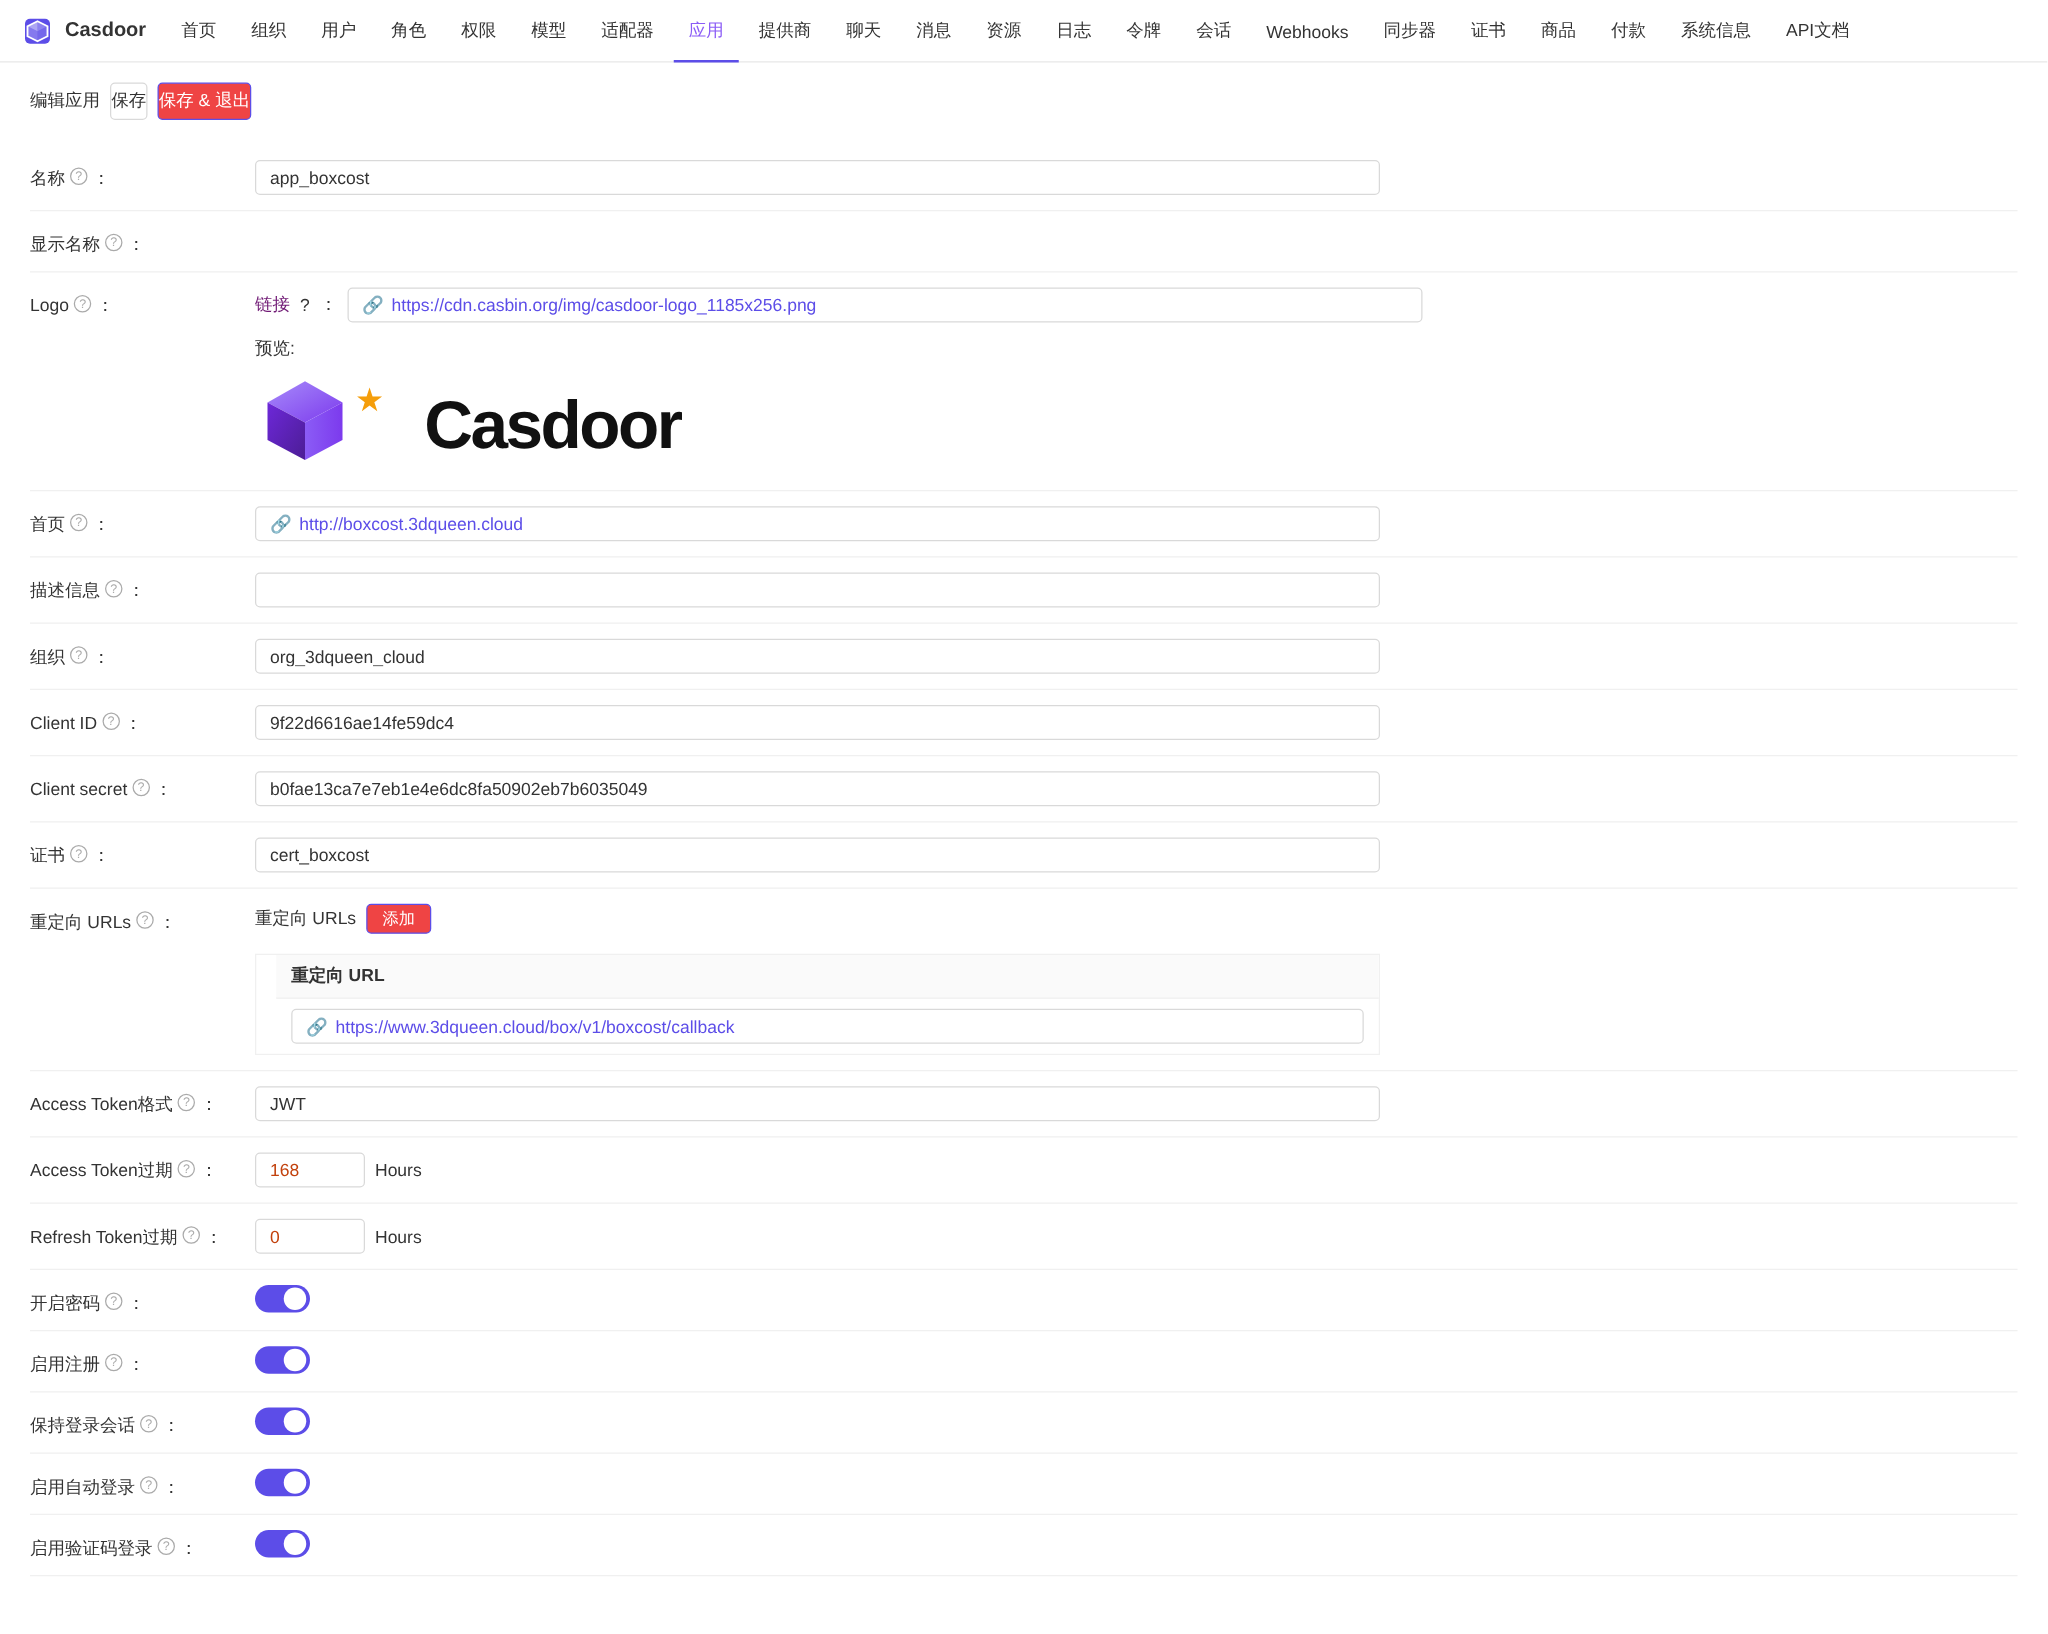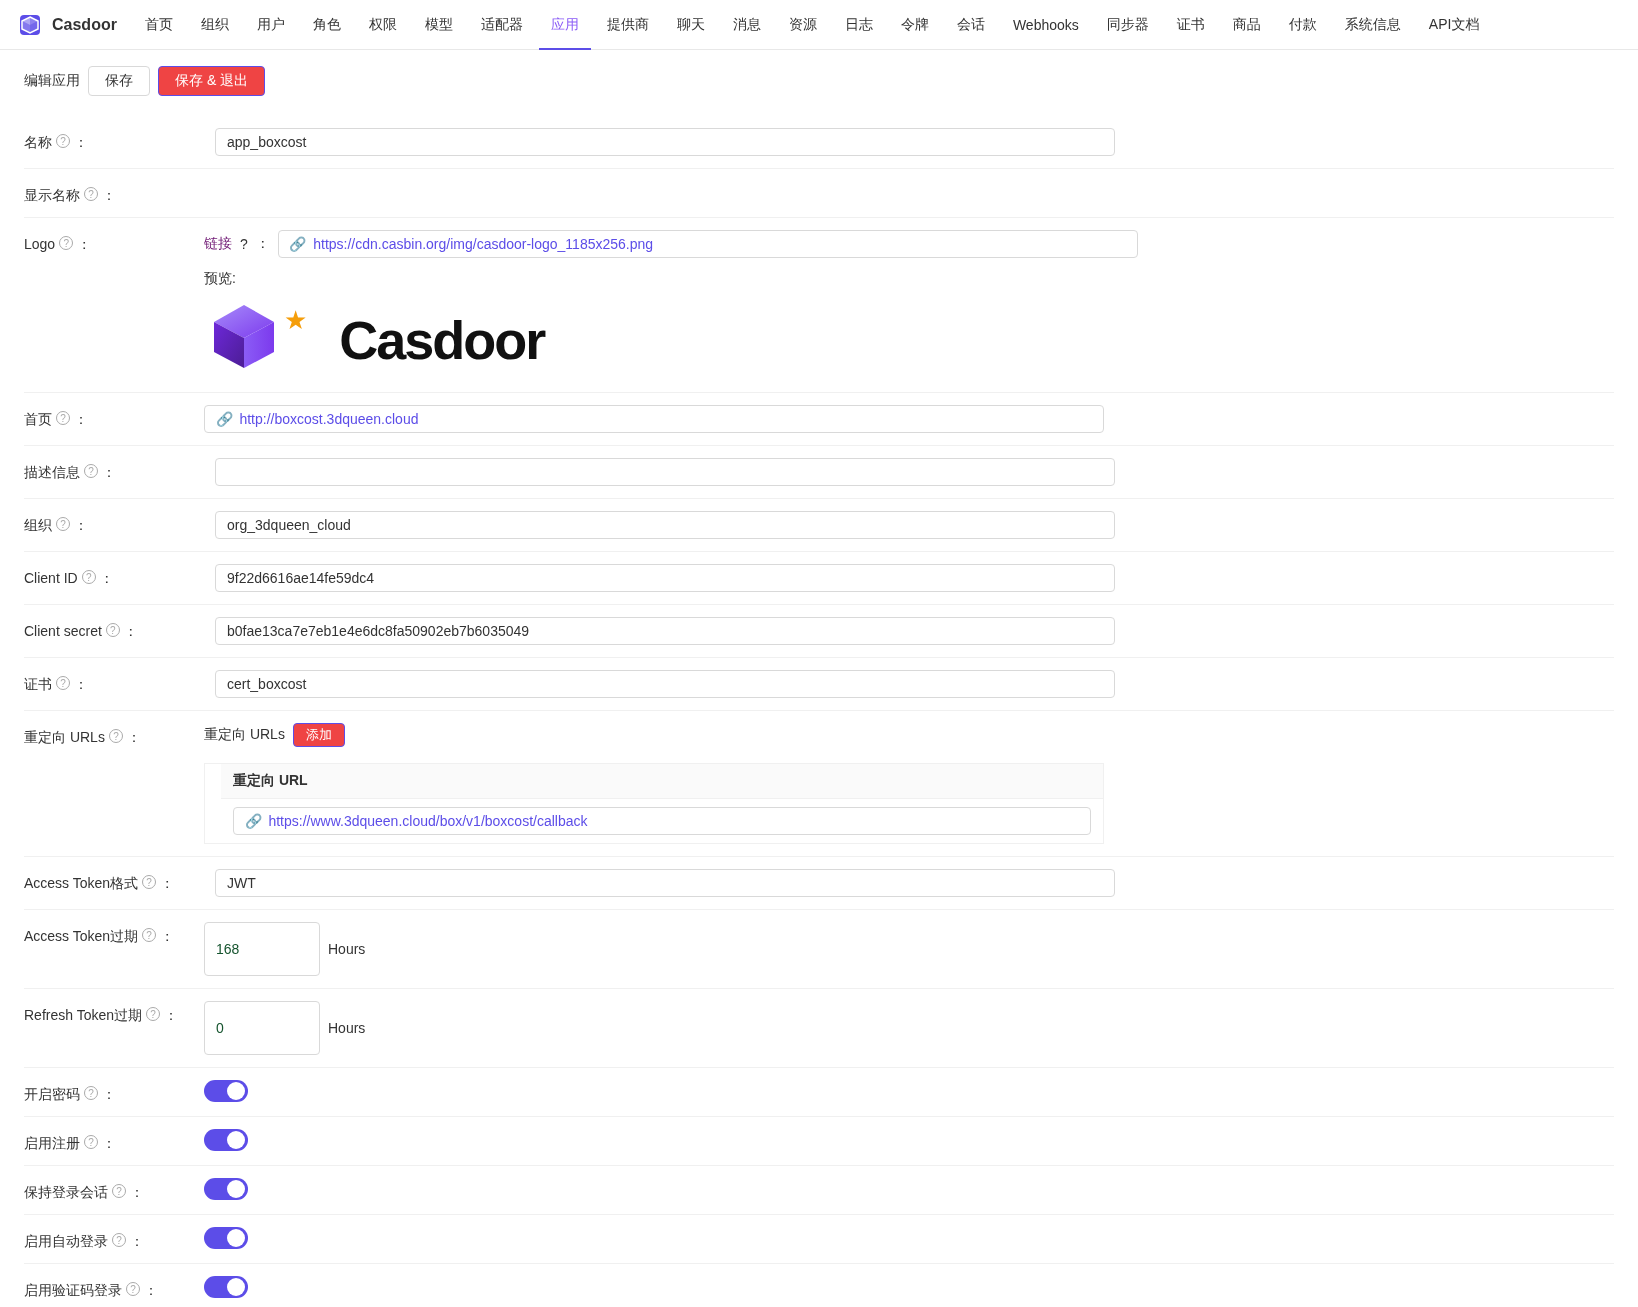--- a/index.html
+++ b/index.html
@@ -30,7 +30,7 @@
     
     .toolbar { display: flex; gap: 8px; margin-bottom: 20px; align-items: center; }
     .btn {
-      padding: 5px 16px; border-radius: 4px; cursor: pointer; font-size: 14px;
+      padding: 5px 0; border-radius: 4px; cursor: pointer; font-size: 14px;
       border: 1px solid #d9d9d9; background: #fff; color: #333;
     }
     .btn-primary {

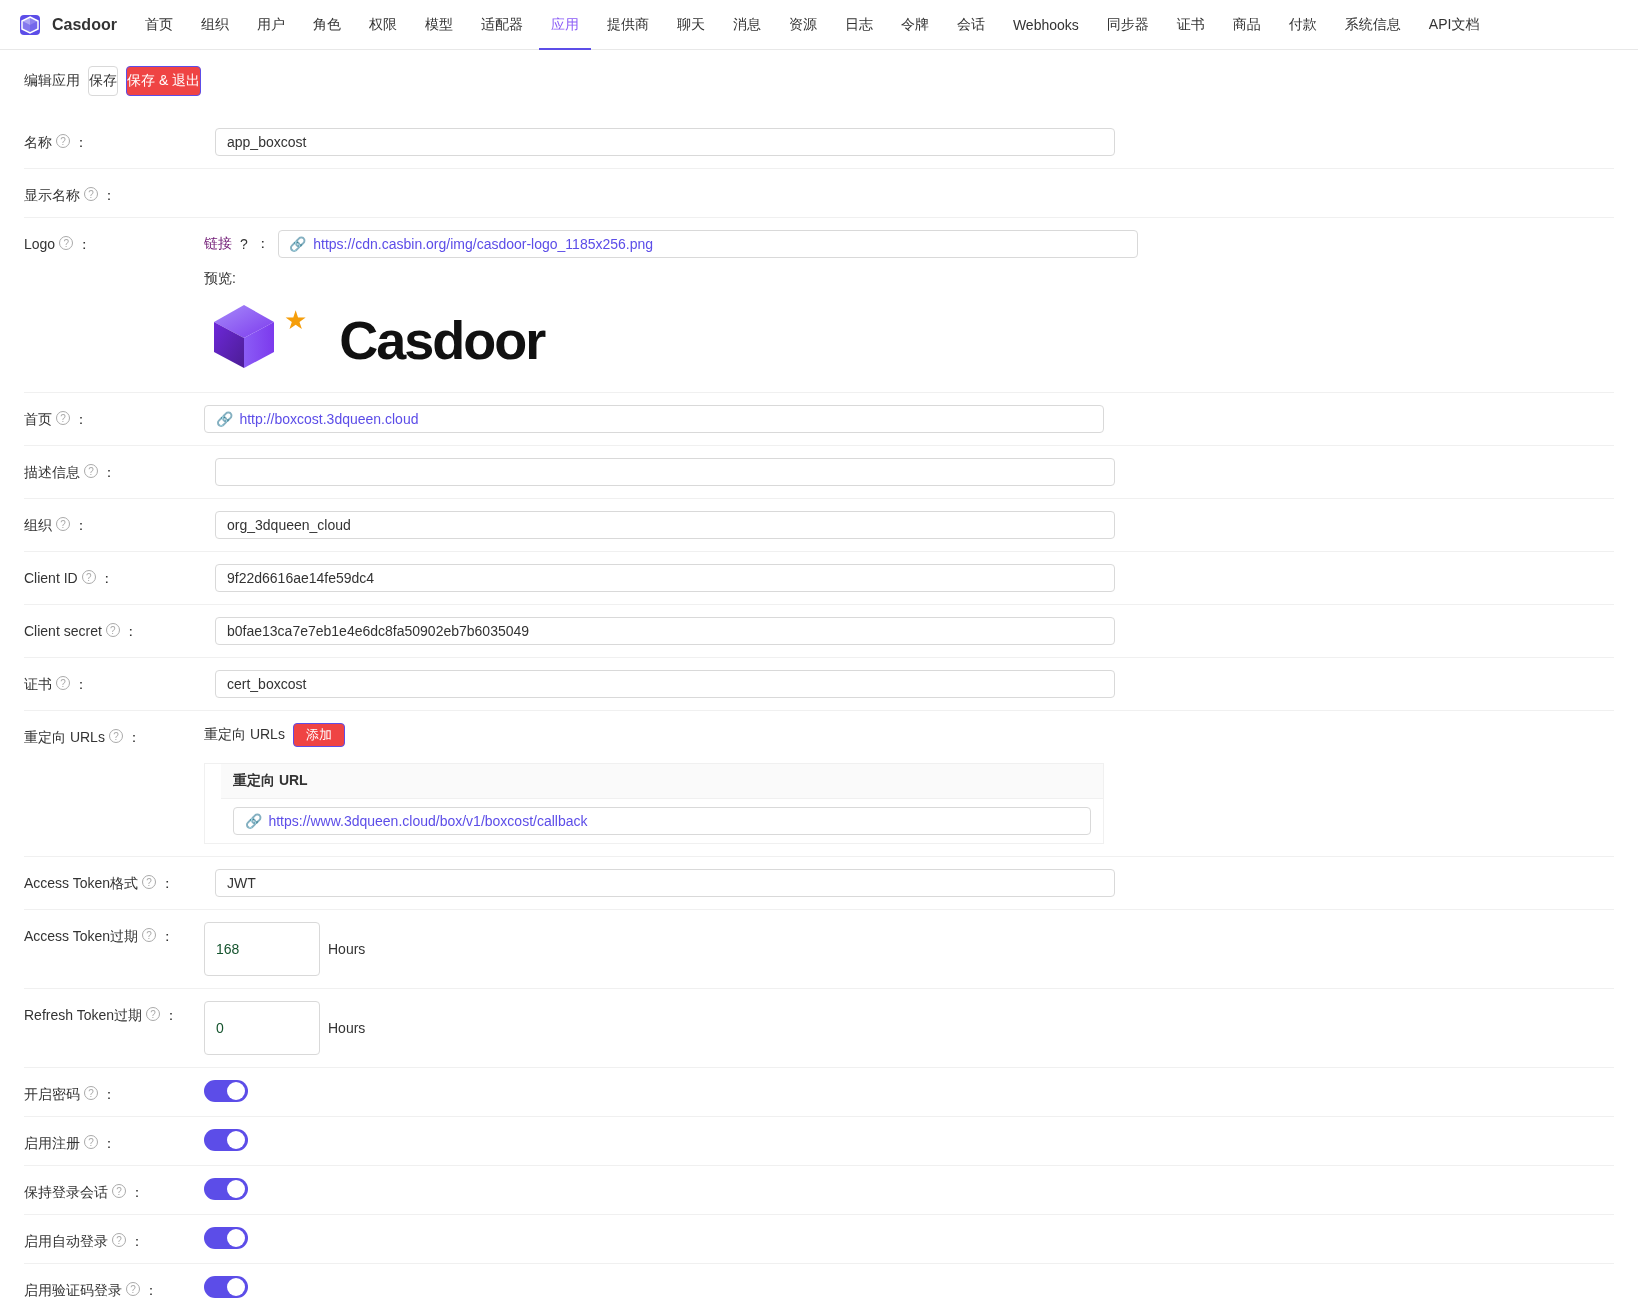--- a/index.html
+++ b/index.html
@@ -59,7 +59,7 @@
     .form-input {
       width: 100%; max-width: 900px; padding: 5px 11px;
       border: 1px solid #d9d9d9; border-radius: 4px; font-size: 14px;
-      color: #333; outline: none; margin-left: 11px;
+      color: #333; outline: none;
     }
     .form-input-link {
       display: flex; align-items: center; gap: 6px;

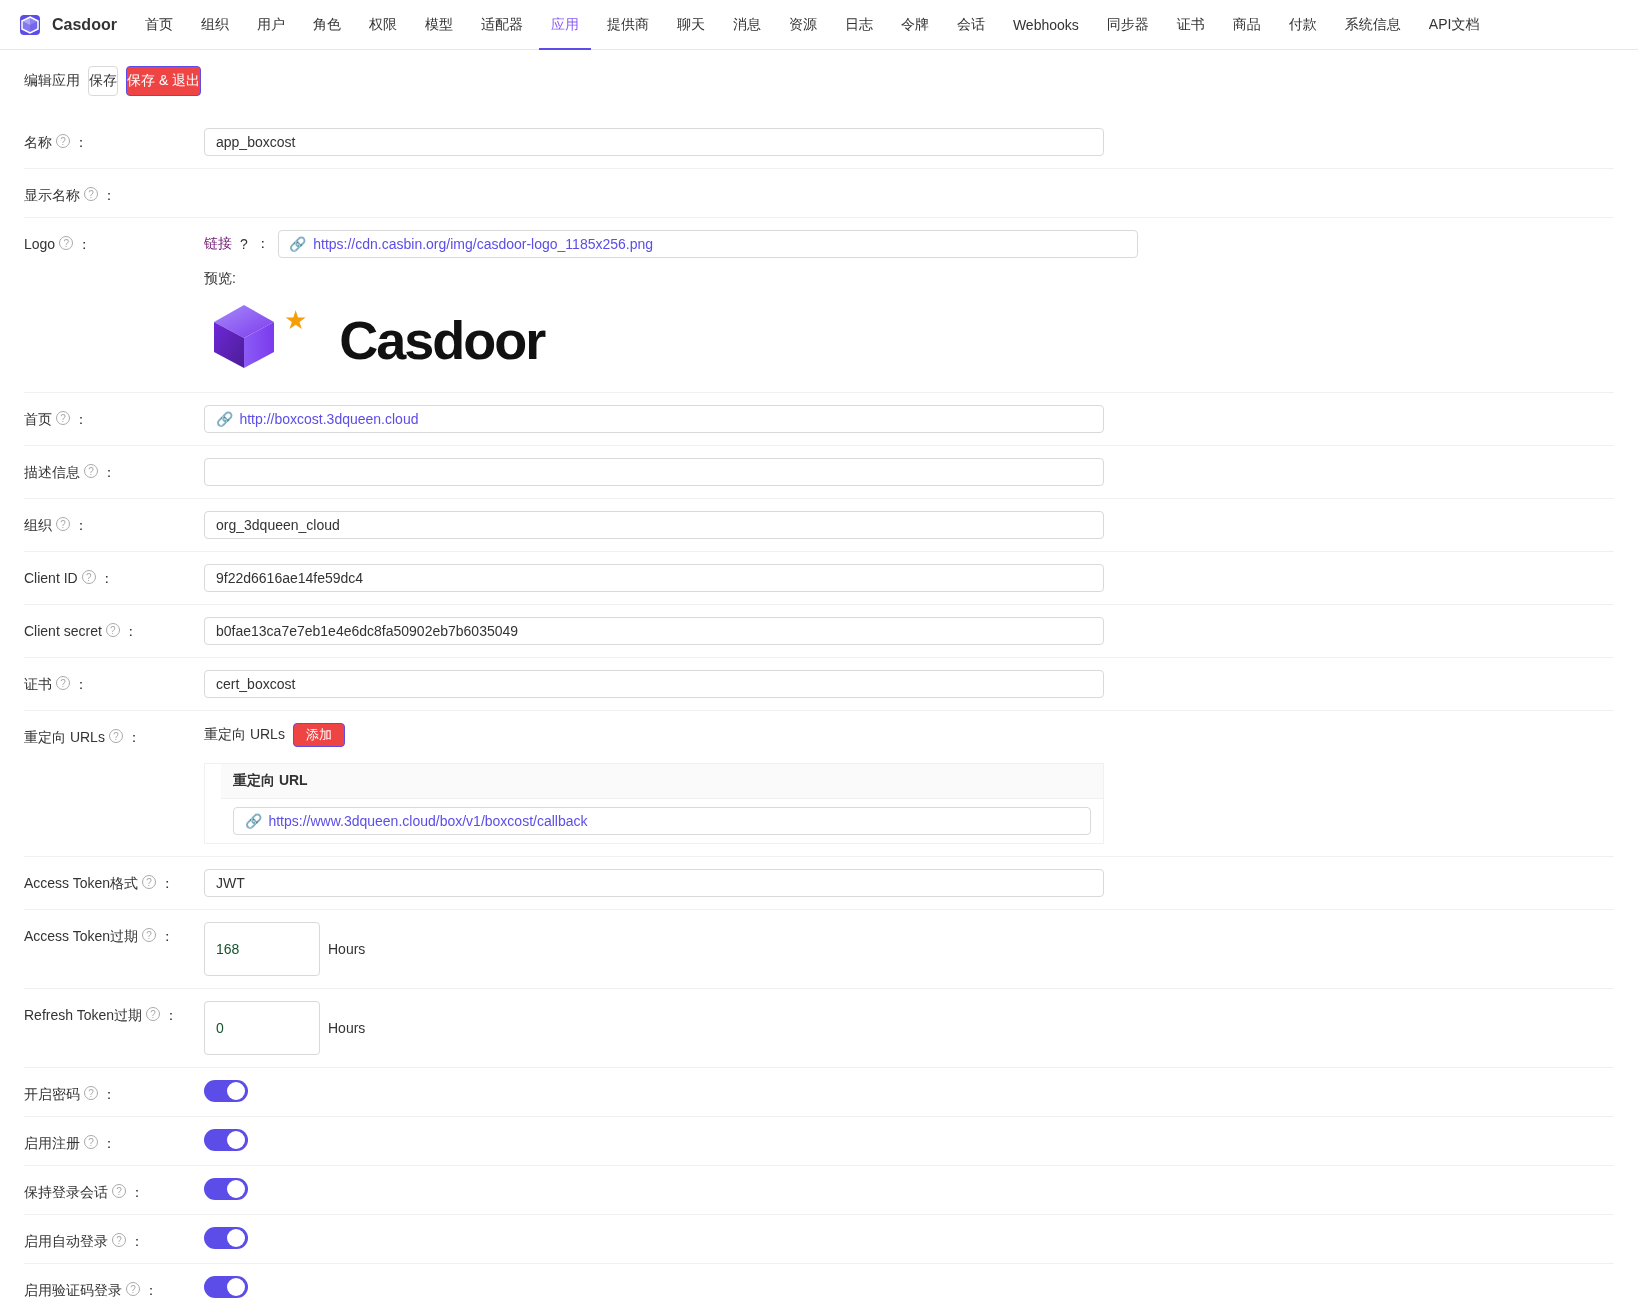--- a/index.html
+++ b/index.html
@@ -83,8 +83,8 @@
     
     .token-input-group { display: flex; align-items: center; gap: 8px; }
     .token-number-input {
-      width: 116px; padding: 18px 11px;
-      border: 1px solid #d9d9d9; border-radius: 4px; font-size: 14px; color: #14532d;
+      width: 88px; padding: 5px 11px;
+      border: 1px solid #d9d9d9; border-radius: 4px; font-size: 14px; color: #c2410c;
     }
     .token-unit { font-size: 14px; color: #333; }
 

